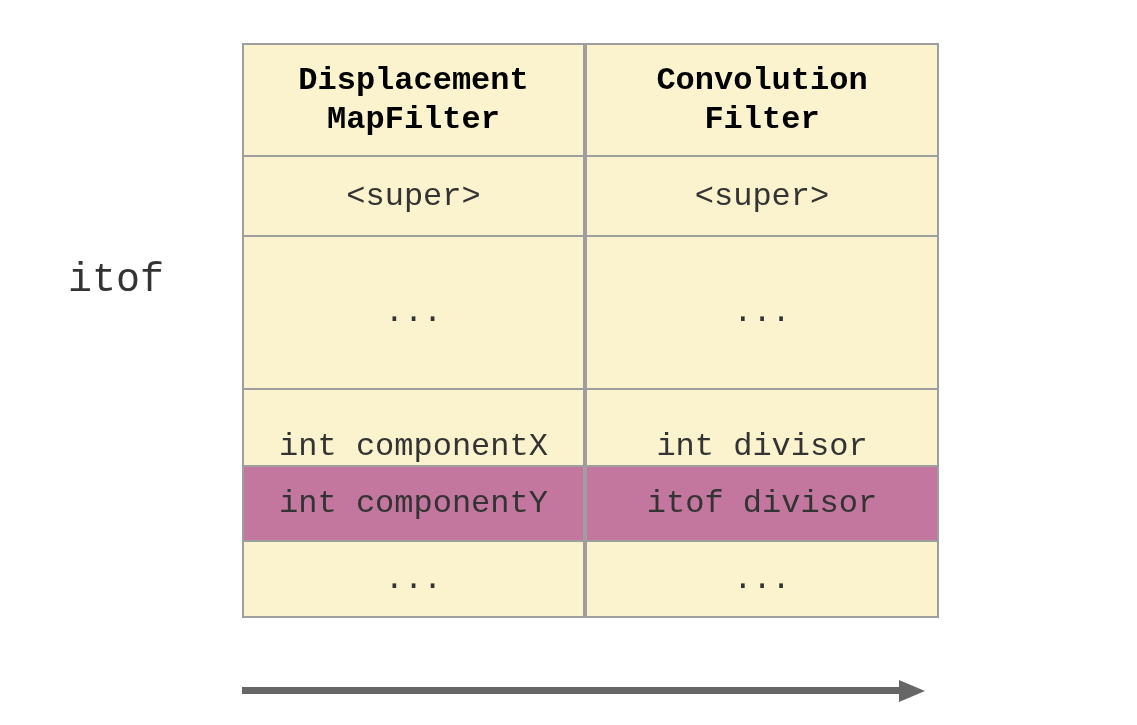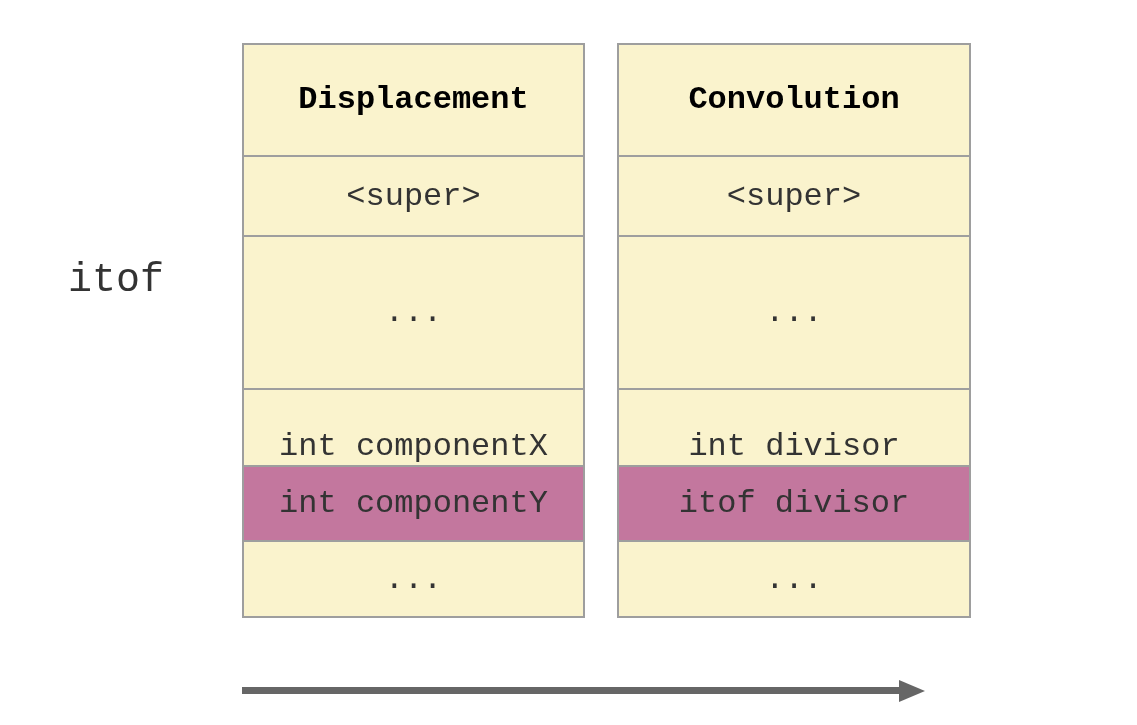--- a/index.html
+++ b/index.html
@@ -38,7 +38,7 @@
     flex-direction: column;
   }
   .memtable.left-table  { left: 242px; width: 343px; }
-  .memtable.right-table { left: 617px; width: 354px; }
+  .memtable.right-table { left: 585px; width: 354px; }
   .row {
     flex: none;
     display: flex;

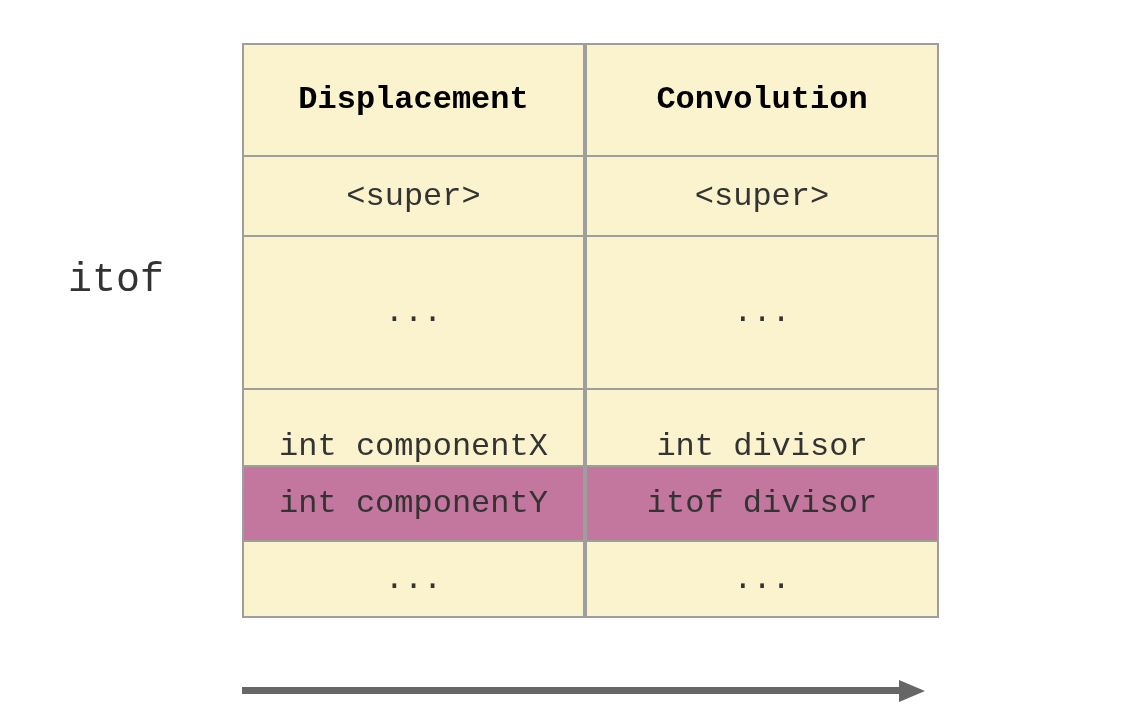--- a/index.html
+++ b/index.html
@@ -92,6 +92,7 @@
 <div class="memtable left-table">
   <div class="row row-header">
     <span>Displacement</span>
+    <span>MapFilter</span>
   </div>
   <div class="row row-super">
     <span>&lt;super&gt;</span>

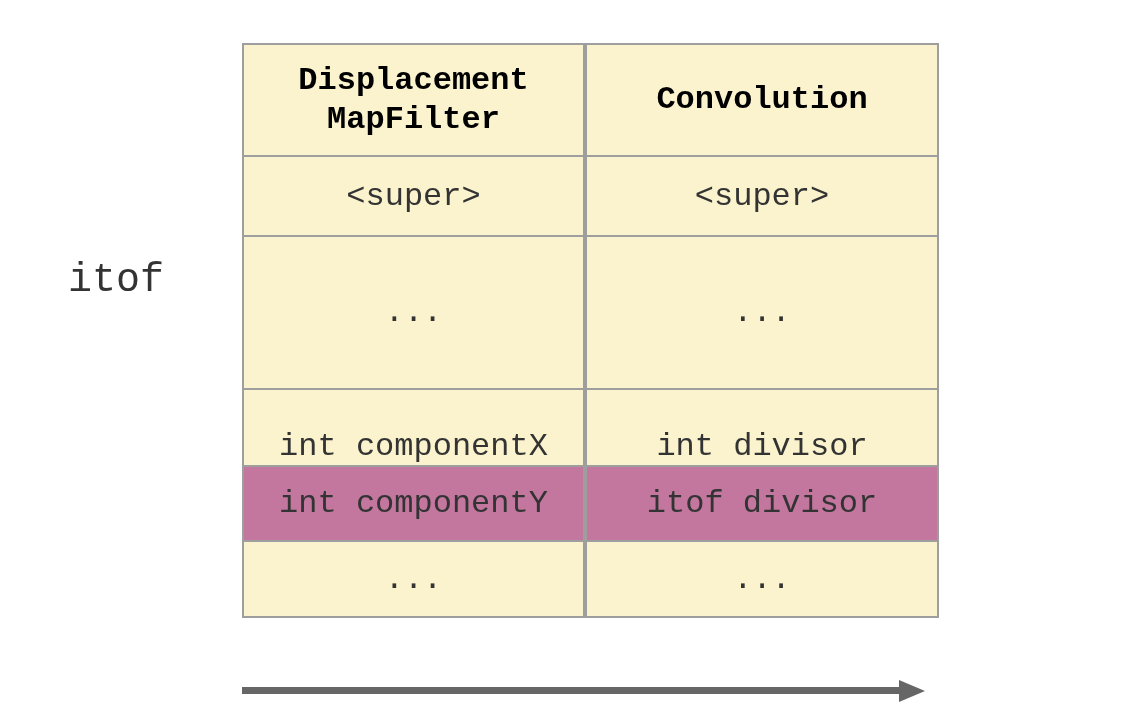--- a/index.html
+++ b/index.html
@@ -114,6 +114,7 @@
 <div class="memtable right-table">
   <div class="row row-header">
     <span>Convolution</span>
+    <span>Filter</span>
   </div>
   <div class="row row-super">
     <span>&lt;super&gt;</span>

